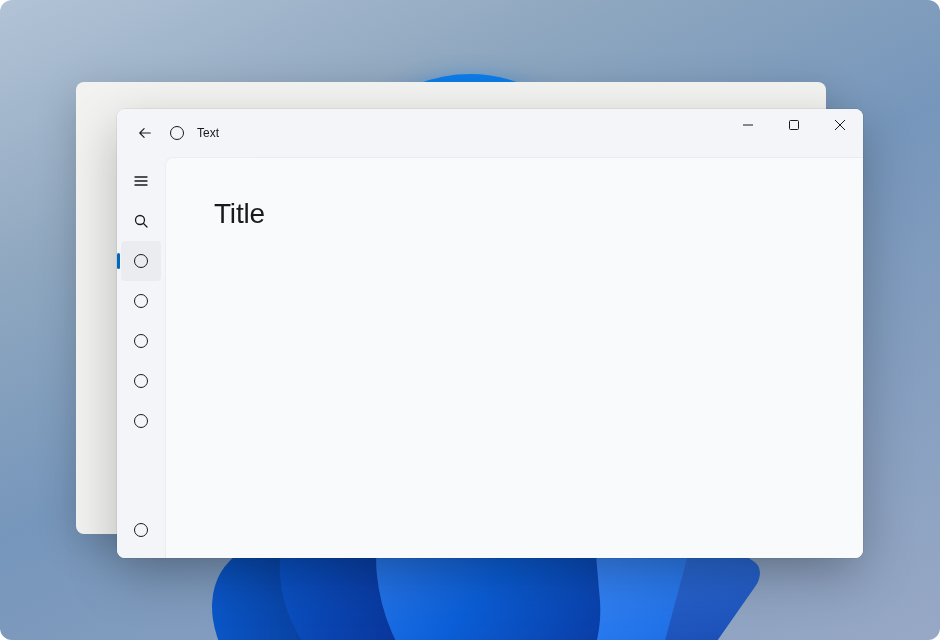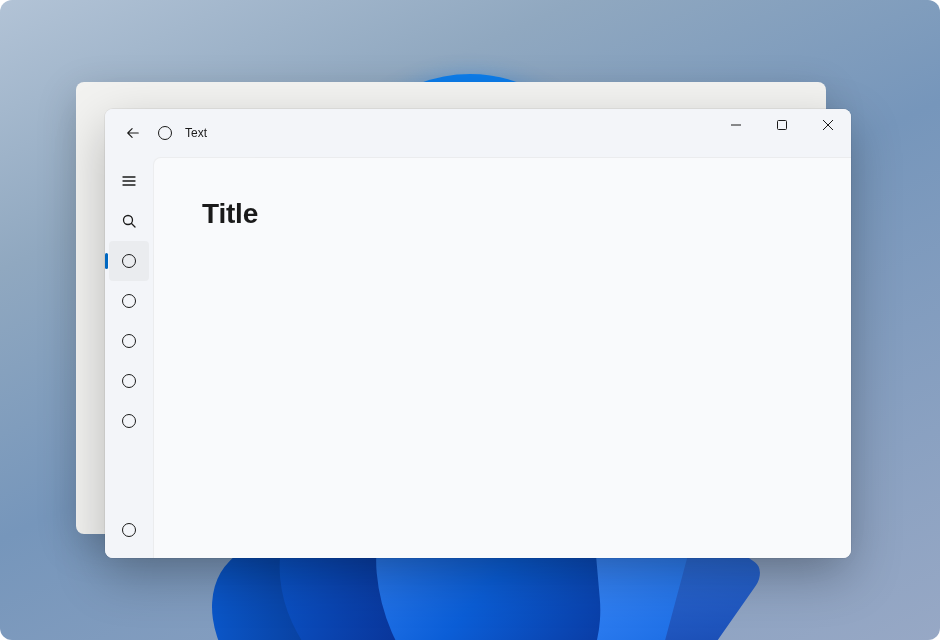--- a/index.html
+++ b/index.html
@@ -72,7 +72,7 @@
     .front-window {
       position: absolute;
       top: 109px;
-      left: 105px;
+      left: 117px;
       width: 746px;
       height: 449px;
       background: #f3f5f9;

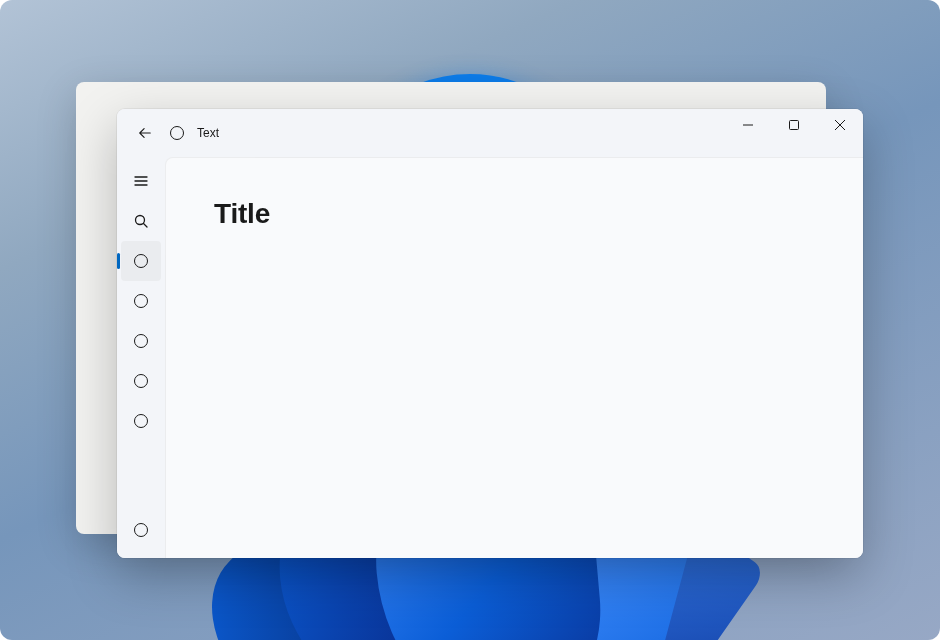--- a/index.html
+++ b/index.html
@@ -192,7 +192,7 @@
     
     .page-title {
       font-size: 28px;
-      font-weight: 700;
+      font-weight: 400;
       color: #1a1a1a;
       letter-spacing: -0.2px;
     }

